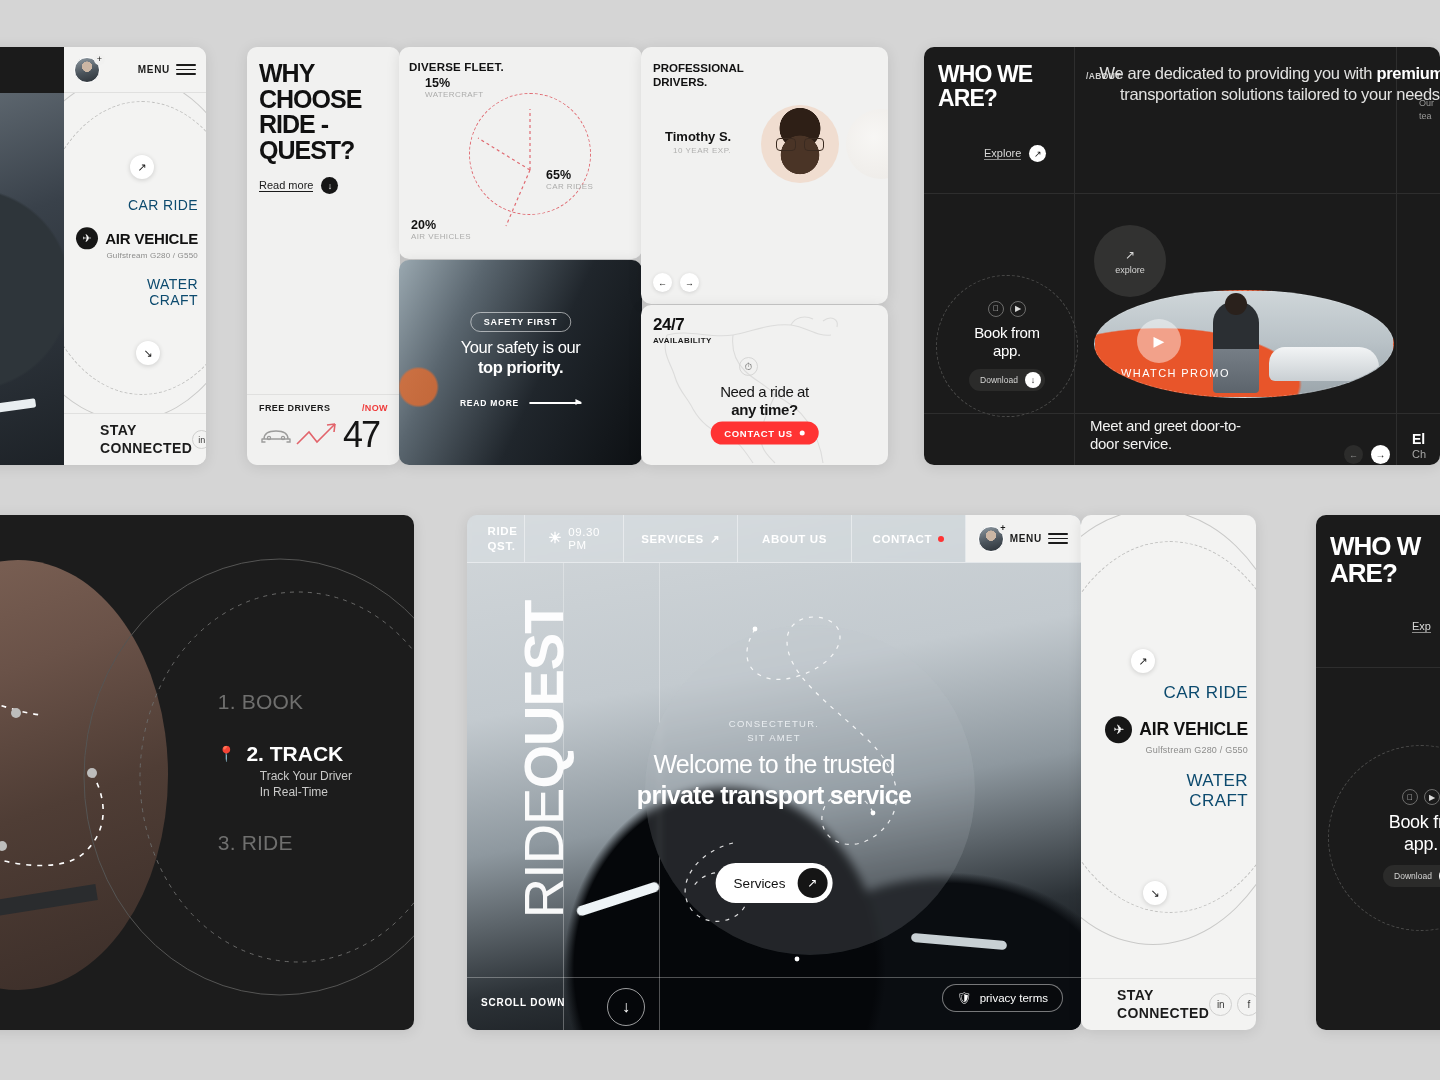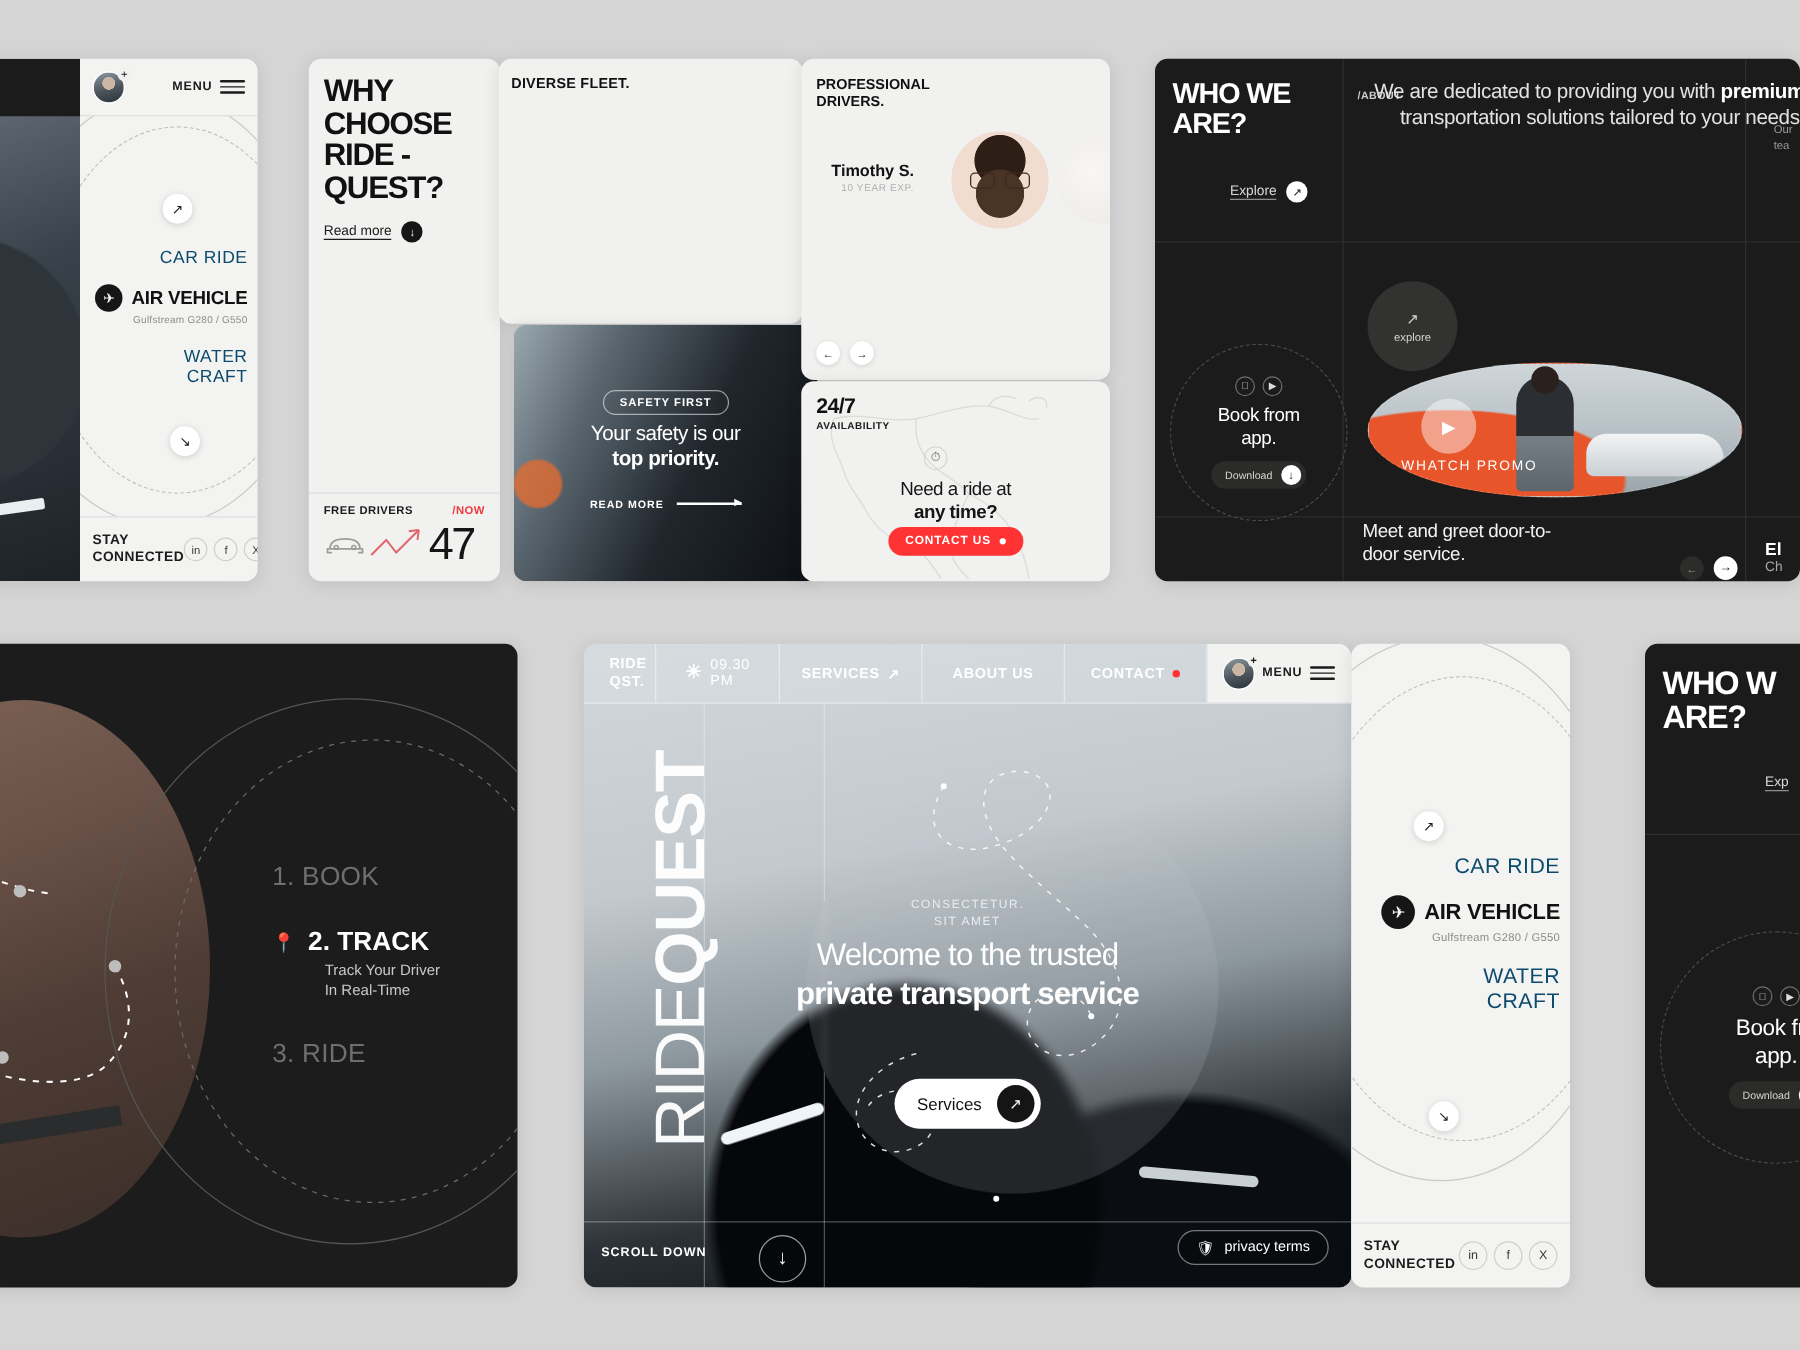--- a/index.html
+++ b/index.html
@@ -505,6 +505,27 @@
 
     <div class="card light shadow" id="panelC">
       <div class="h">DIVERSE FLEET.</div>
+      <div class="pie-area">
+        <div class="pie-circle"></div>
+        <svg class="map-svg" viewBox="0 0 243 182">
+
+          <line x1="131" y1="93" x2="131" y2="32" stroke="#e06b72" stroke-width="1.2" stroke-dasharray="3 3"></line>
+          <line x1="131" y1="93" x2="79" y2="61" stroke="#e06b72" stroke-width="1.2" stroke-dasharray="3 3"></line>
+          <line x1="131" y1="93" x2="107" y2="149" stroke="#e06b72" stroke-width="1.2" stroke-dasharray="3 3"></line>
+        </svg>
+        <div class="pie-label" style="left:26px;top:0;">
+          <div class="pct">15%</div>
+          <div class="nm">WATERCRAFT</div>
+        </div>
+        <div class="pie-label" style="left:147px;top:92px;">
+          <div class="pct">65%</div>
+          <div class="nm">CAR RIDES</div>
+        </div>
+        <div class="pie-label" style="left:12px;top:142px;">
+          <div class="pct">20%</div>
+          <div class="nm">AIR VEHICLES</div>
+        </div>
+      </div>
     </div>
 
     <div class="card shadow" id="panelD">

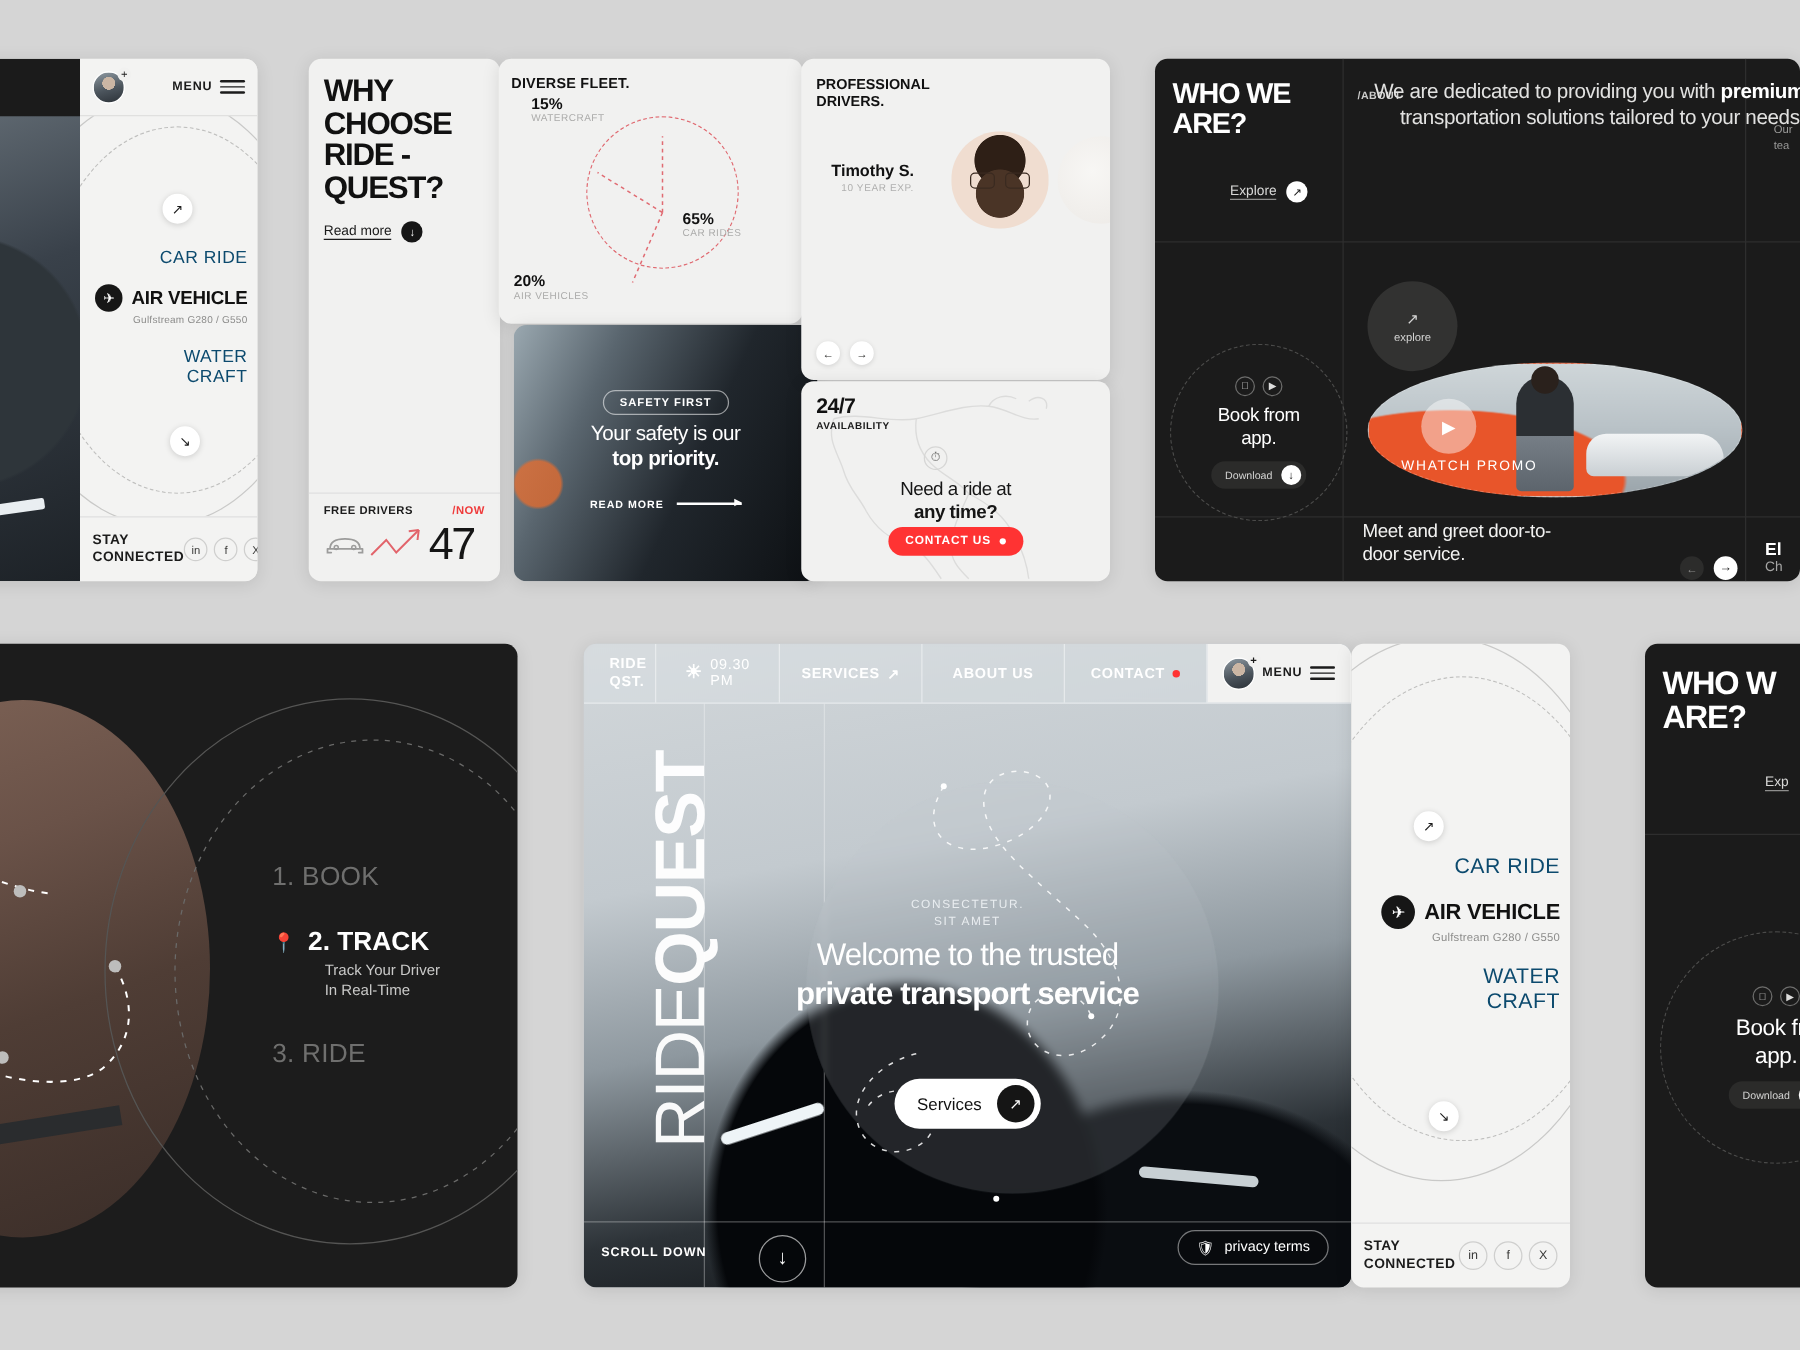--- a/index.html
+++ b/index.html
@@ -133,7 +133,6 @@
     background:
       radial-gradient(circle at 8% 62%, rgba(233,108,44,.75) 0 7%, rgba(0,0,0,0) 8%),
       linear-gradient(115deg,#9aa8b0 0%,#5a666f 26%,#20262c 58%,#0d1013 100%);
-    margin-left: 12px;
   }
   #panelD .chip {
     position:absolute; left:50%; top:52px; transform:translateX(-50%);

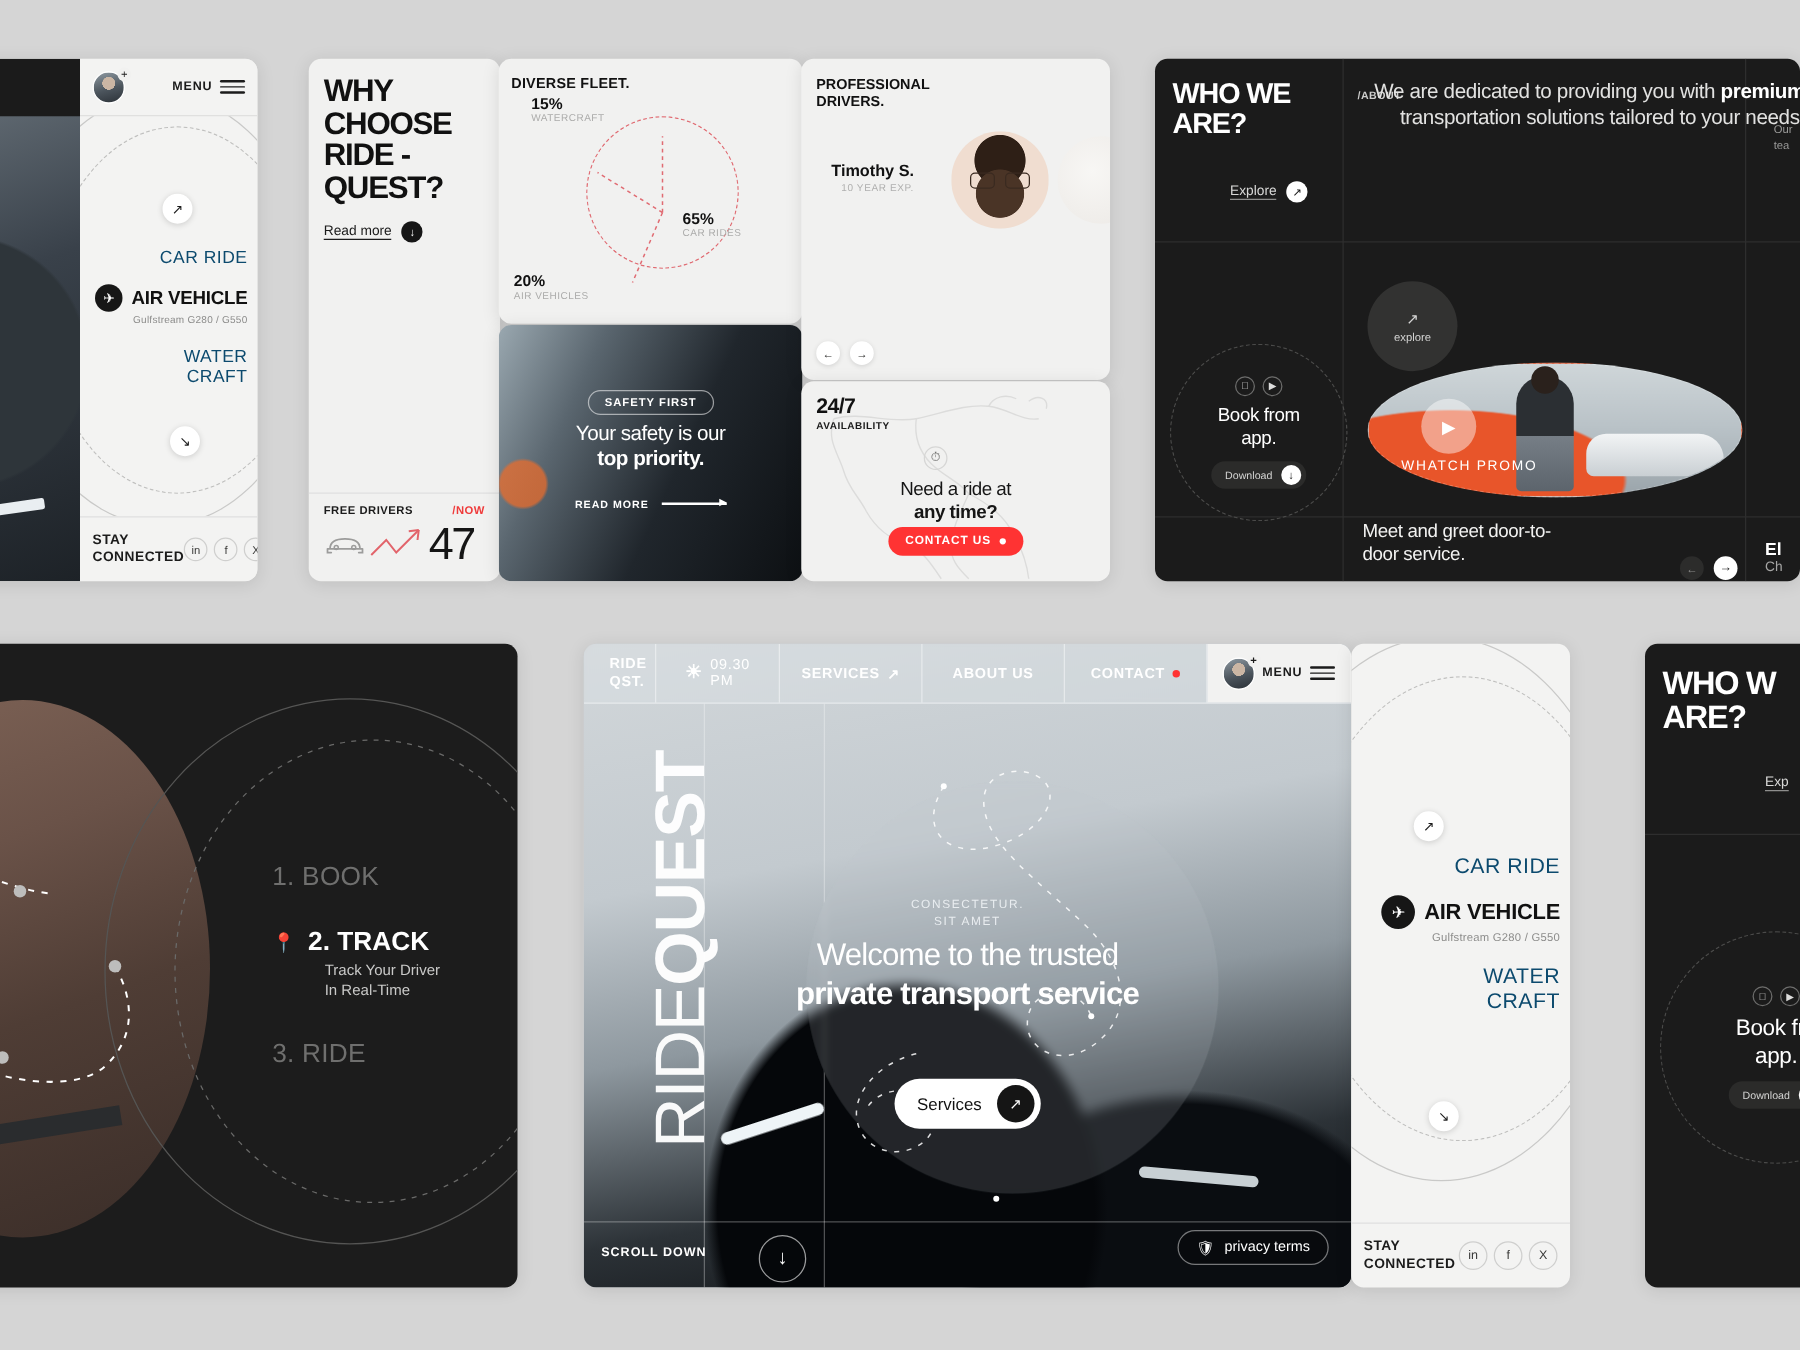--- a/index.html
+++ b/index.html
@@ -87,7 +87,7 @@
     border-top:1px solid #e0e0df; display:flex; align-items:center;
     justify-content:space-between; padding:0 10px;
   }
-  .footer-lite .sc { font-size:11px; font-weight:700; color:#1b1b1b; letter-spacing:.4px; line-height:1.25; }
+  .footer-lite .sc { font-size:14px; font-weight:700; color:#1b1b1b; letter-spacing:.4px; line-height:1.25;margin-left:26px; }
   .socials { display:flex; gap:5px; }
   .socials span {
     width:19px;height:19px;border-radius:50%;border:1px solid #cfcfce;

